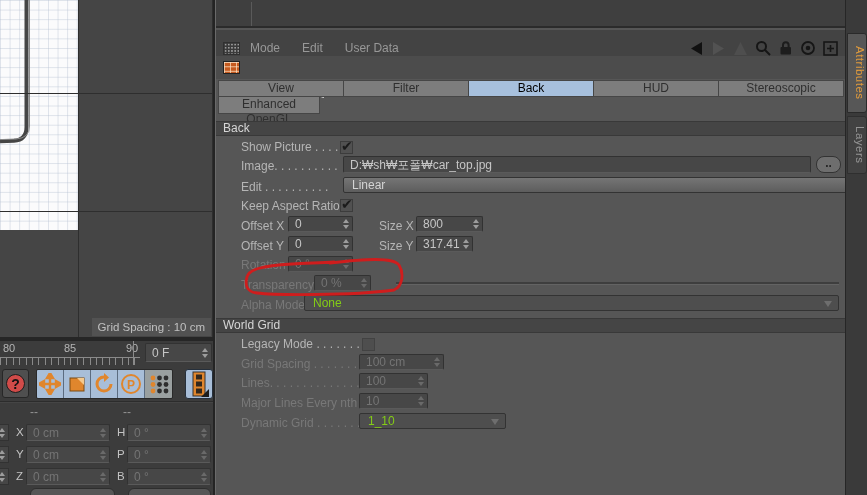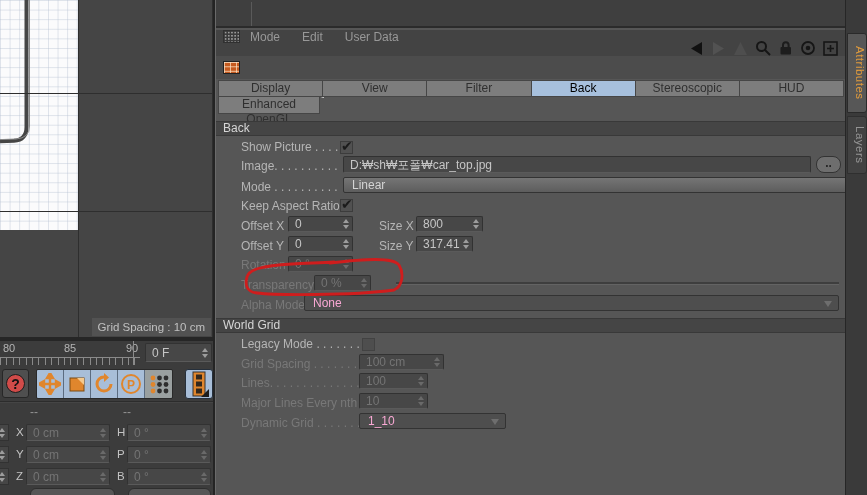--- a/index.html
+++ b/index.html
@@ -58,7 +58,7 @@
   .leftdiv{left:213px;top:0;width:2px;height:495px;background:#242424;}
   .topstrip{left:0;top:0;width:630px;height:28px;background:#3f3f3f;border-bottom:2px solid #2b2b2b;}
   .topstrip .vdiv{position:absolute;left:35px;top:2px;width:1px;height:24px;background:#5a5a5a;}
-  .modebar{left:0;top:30px;width:630px;height:37px;background:#434343;border-bottom:1px solid #2e2e2e;display:flex;}
+  .modebar{left:0;top:30px;width:630px;height:37px;background:#434343;border-bottom:1px solid #2e2e2e;display:flex;align-items:center;}
   .gripicon{width:17px;height:13px;margin:0 10px 0 7px;background-color:#3a3a3a;
     background-image:radial-gradient(#9a9a9a 1px,transparent 1.2px);background-size:3.2px 3.2px;border:1px solid #303030;}
   .menuitem{color:#989898;margin-right:22px;}

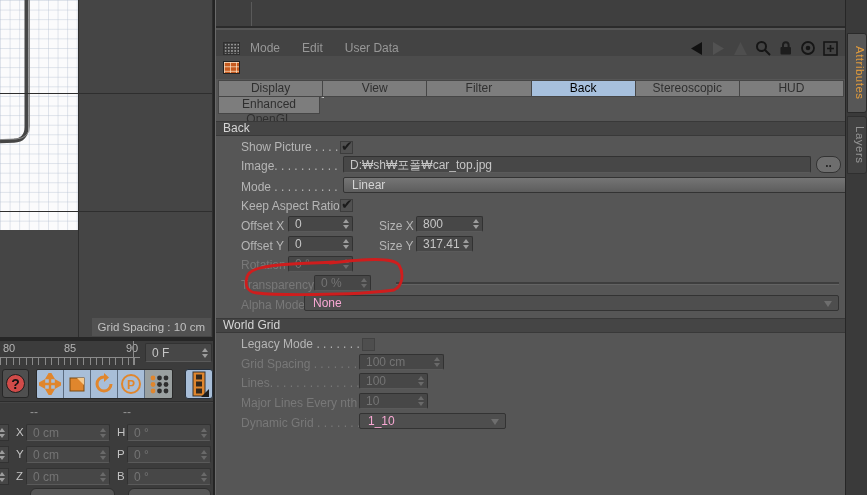--- a/index.html
+++ b/index.html
@@ -321,7 +321,6 @@
     </div>
 
     <div class="abs tabs">
-      <div class="tab">Display</div>
       <div class="tab">View</div>
       <div class="tab">Filter</div>
       <div class="tab active">Back</div>

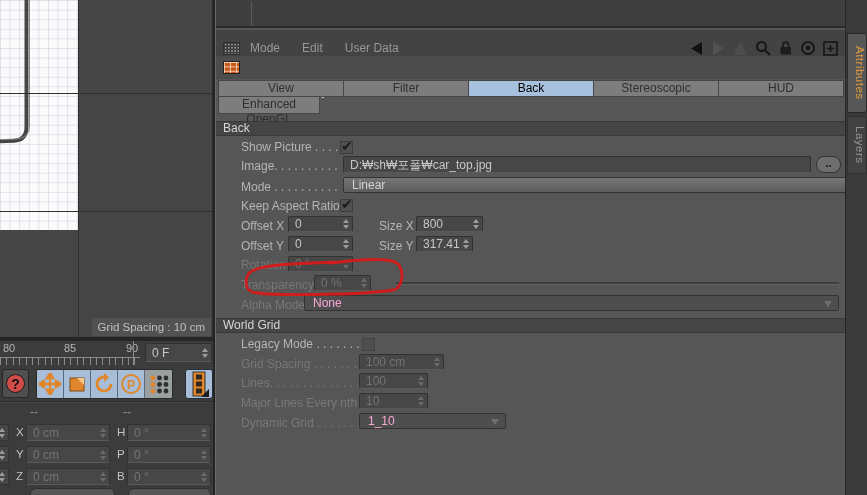--- a/index.html
+++ b/index.html
@@ -324,8 +324,8 @@
       <div class="tab">View</div>
       <div class="tab">Filter</div>
       <div class="tab active">Back</div>
+      <div class="tab">HUD</div>
       <div class="tab">Stereoscopic</div>
-      <div class="tab">HUD</div>
     </div>
     <div class="abs tab2">Enhanced OpenGL</div>
 

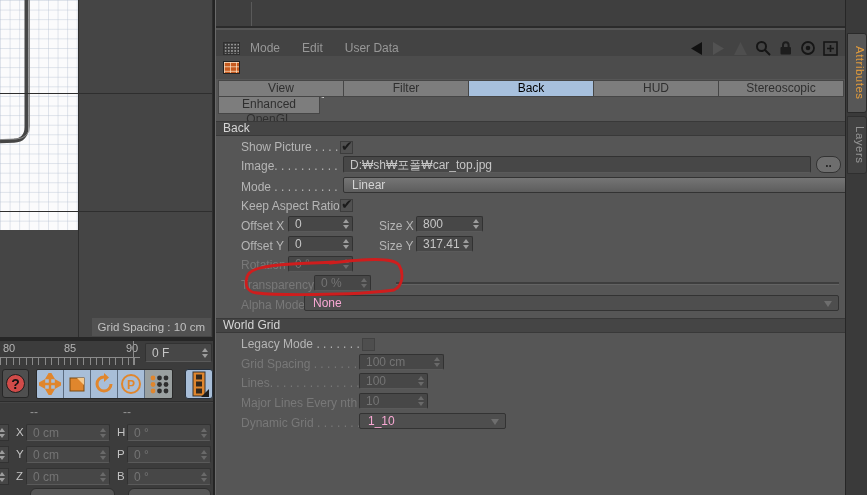--- a/index.html
+++ b/index.html
@@ -342,7 +342,7 @@
     </div>
     <div class="abs" style="left:600px;top:156px;width:25px;height:17px;background:#6e6e6e;border:1px solid #333;border-radius:8px;color:#242424;text-align:center;line-height:13px;font-weight:bold">..</div>
 
-    <span class="abs lbl" style="left:25px;top:180px">Mode . . . . . . . . . .</span>
+    <span class="abs lbl" style="left:25px;top:180px">Edit . . . . . . . . . .</span>
     <div class="abs dd" style="left:127px;top:177px;width:552px">
       <span class="val">Linear</span>
         <span class="arr"></span>

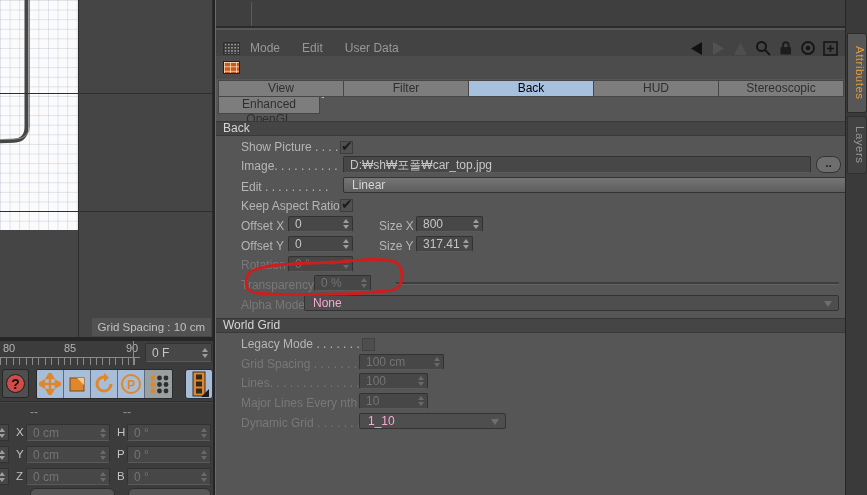--- a/index.html
+++ b/index.html
@@ -84,7 +84,7 @@
   .dd{position:absolute;height:16px;border:1px solid #333;border-radius:2px;background:linear-gradient(#757575,#5d5d5d);color:#d4d4d4;}
   .dd .val{position:absolute;left:8px;top:50%;transform:translateY(-50%);}
   .dd .arr{position:absolute;right:6px;top:50%;transform:translateY(-35%);width:0;height:0;border-left:4.5px solid transparent;border-right:4.5px solid transparent;border-top:6px solid #1f1f1f;}
-  .dd.dis{background:#4e4e4e;color:#f9a8d4;padding-left:32px;}
+  .dd.dis{background:#4e4e4e;color:#84cc16;padding-left:32px;}
   .dd.dis .arr{border-top-color:#6e6e6e;}
   .slidertrack{position:absolute;height:3px;background:#3e3e3e;border-bottom:1px solid #636363;}
   .annot{pointer-events:none;}

